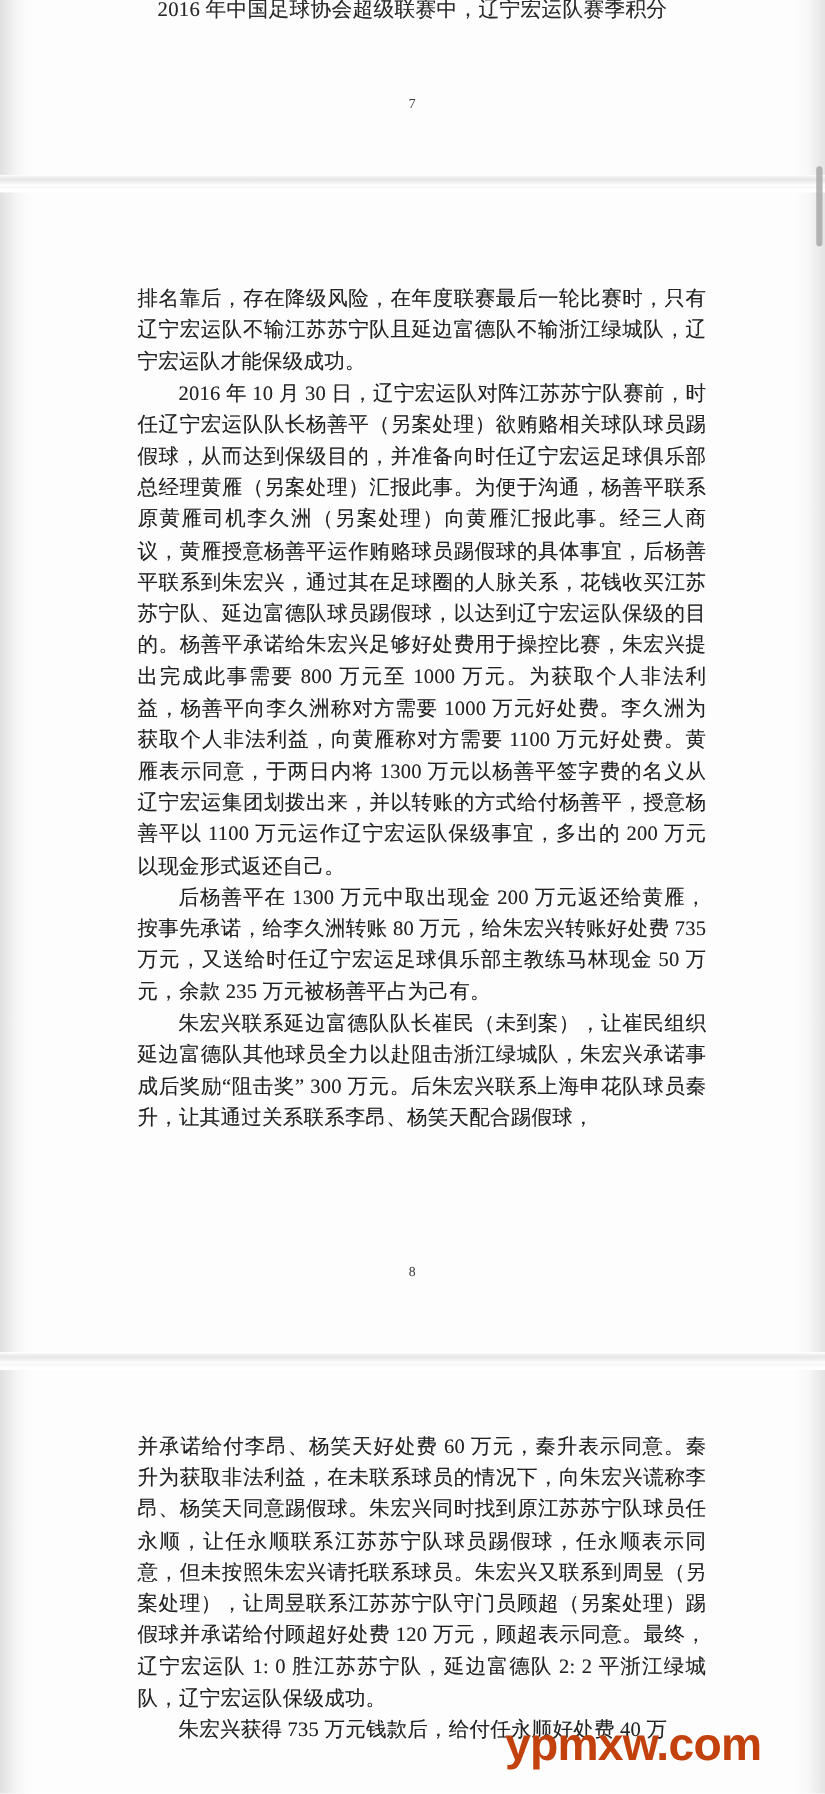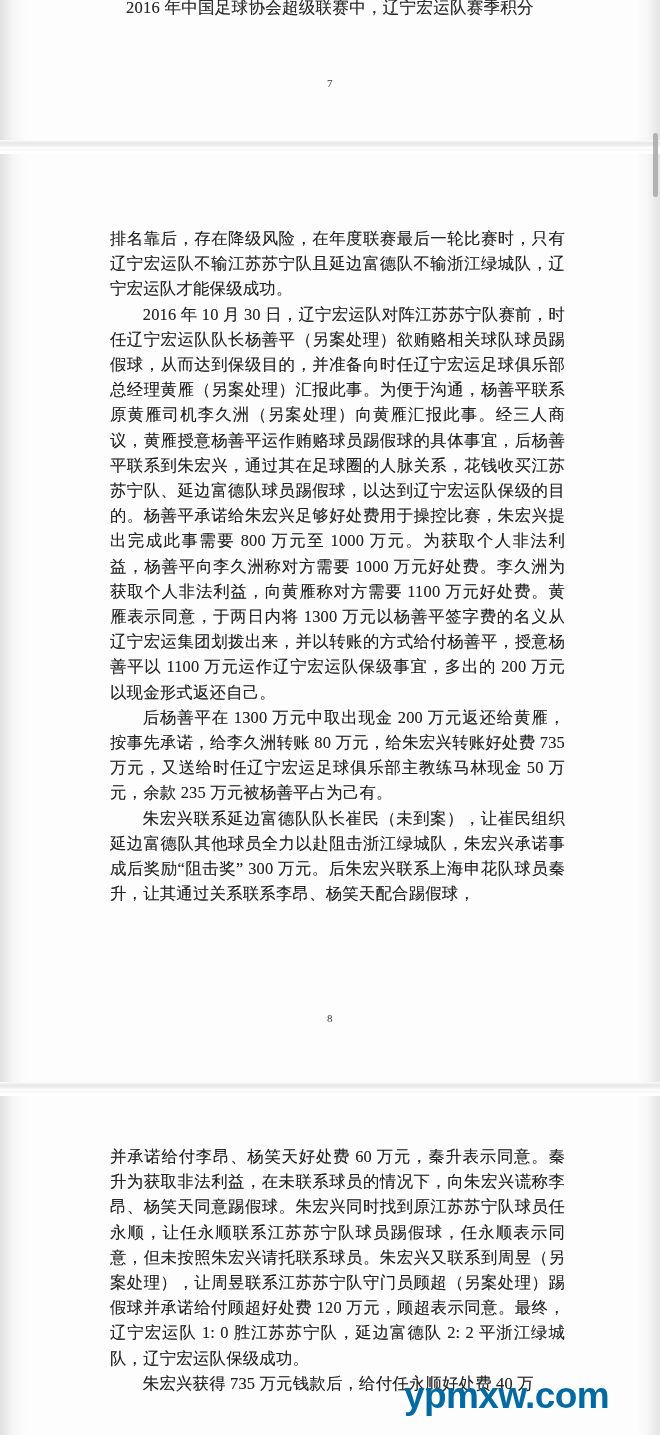--- a/index.html
+++ b/index.html
@@ -128,7 +128,7 @@
   
   .watermark {
     position: absolute;
-    color: #0369a1;
+    color: #c2410c;
     font-family: "Liberation Sans", "DejaVu Sans", sans-serif;
     font-weight: 700;
     font-size: 37px;

